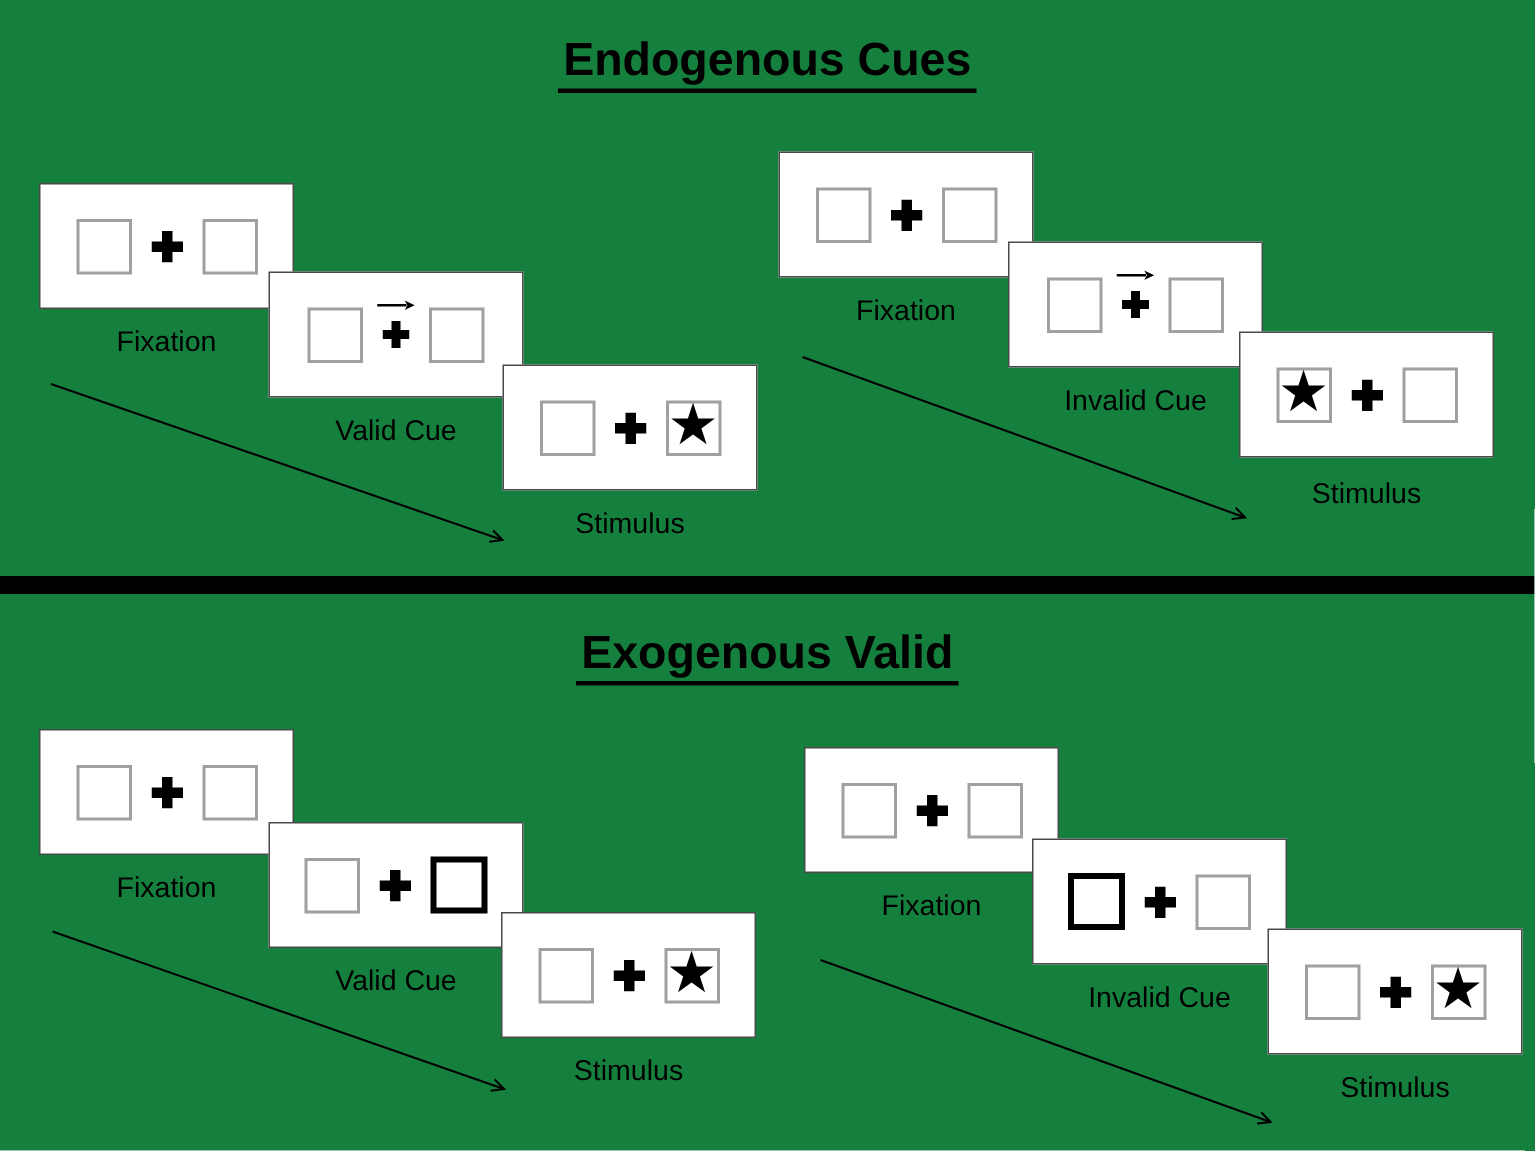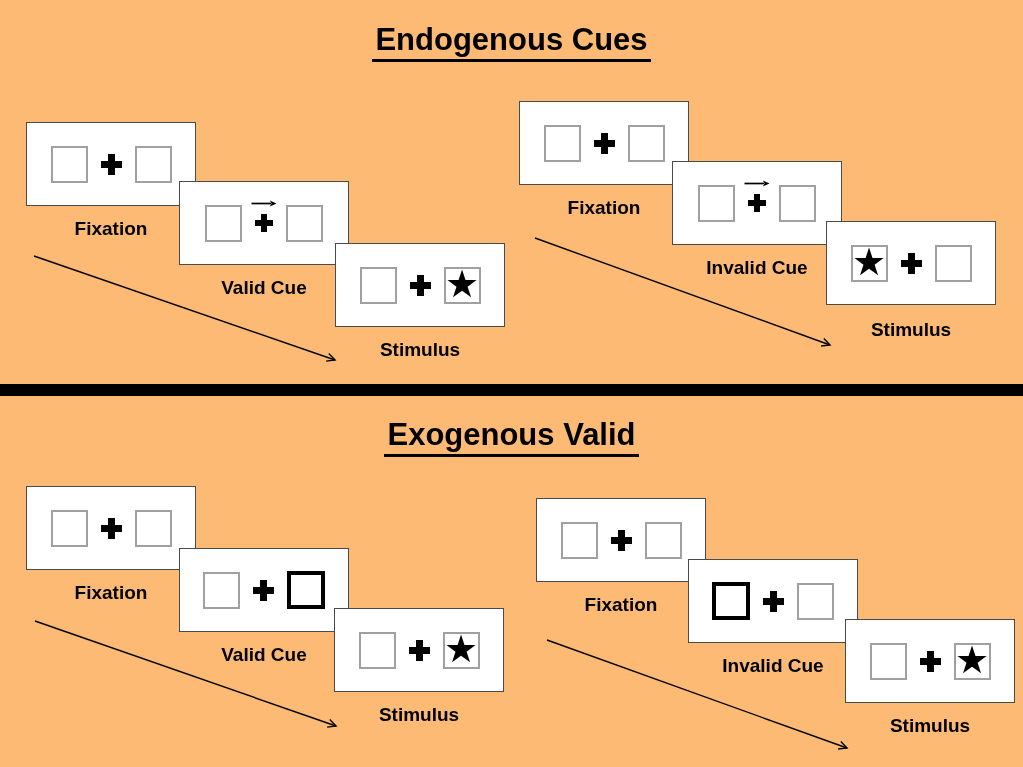--- a/index.html
+++ b/index.html
@@ -7,7 +7,7 @@
   body { font-family:"Liberation Sans", sans-serif; }
   .stage {
     position:relative; width:1023px; height:767px;
-    background:#fdba74; overflow:hidden;
+    background:#15803d; overflow:hidden;
   }
   .title {
     position:absolute; left:0; width:100%; text-align:center;

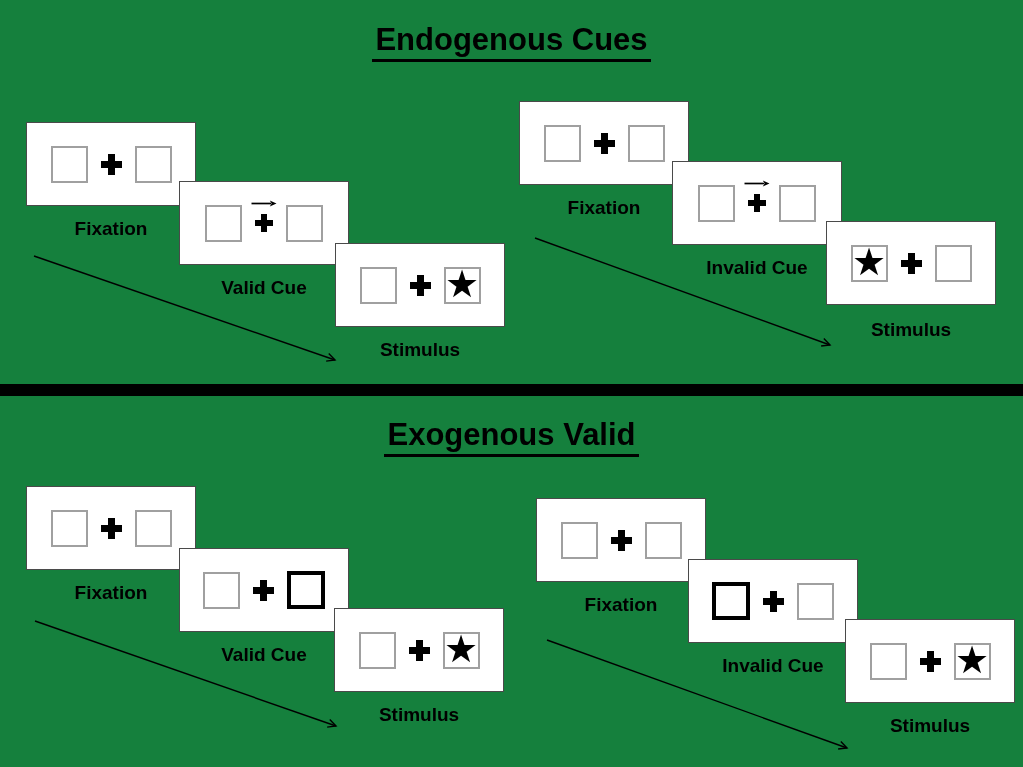--- a/index.html
+++ b/index.html
@@ -29,7 +29,7 @@
   .cue-arrow { position:absolute; left:50%; top:-17px; transform:translateX(-50%); }
   .seq-label {
     position:absolute; width:170px; text-align:center;
-    font-size:19px; font-weight:bold; color:#000; white-space:nowrap;
+    font-size:19px; font-weight:normal; color:#000; white-space:nowrap;
   }
   .divider { position:absolute; left:0; top:384px; width:1023px; height:12px; background:#000; }
   .tarrow { position:absolute; overflow:visible; }

